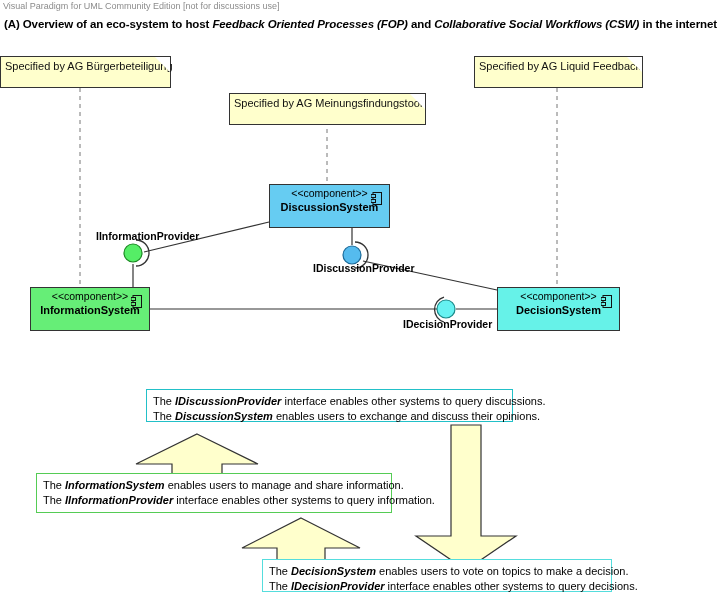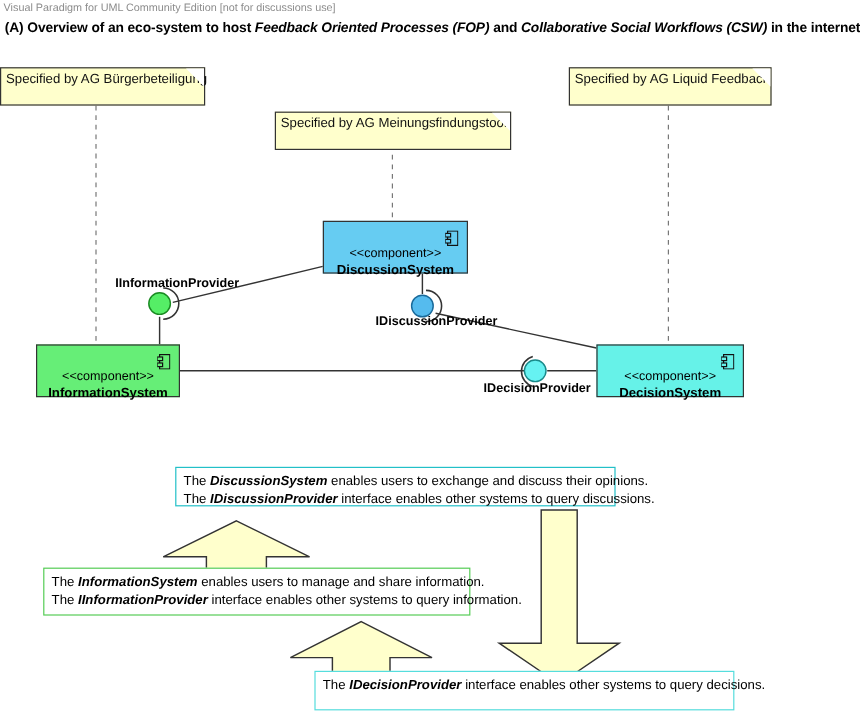--- a/index.html
+++ b/index.html
@@ -69,7 +69,7 @@
     box-sizing: border-box;
     border: 1px solid #333333;
     text-align: center;
-    padding-top: 20px;
+    padding-top: 2px;
   }
   .component .stereo {
     font-size: 10.5px;

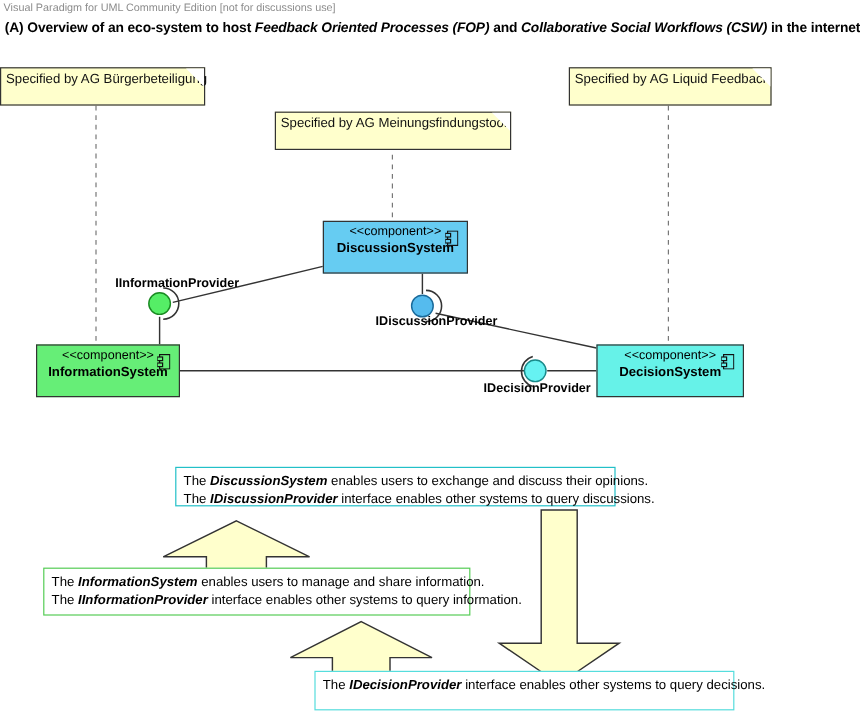--- a/index.html
+++ b/index.html
@@ -208,8 +208,8 @@
 <div class="iface-label" style="left:403px; top:318px;">IDecisionProvider</div>
 
 <div class="desc" style="left:146px; top:389px; width:367px; height:33px; border:1px solid #22c0c8;">
+  <span class="line"><span>The </span><i>IDiscussionProvider</i><span> interface enables other systems to query discussions.</span></span>
   <span class="line"><span>The </span><i>DiscussionSystem</i><span> enables users to exchange and discuss their opinions.</span></span>
-  <span class="line"><span>The </span><i>IDiscussionProvider</i><span> interface enables other systems to query discussions.</span></span>
 </div>
 
 <div class="desc" style="left:36px; top:473px; width:356px; height:40px; border:1px solid #55cc55;">

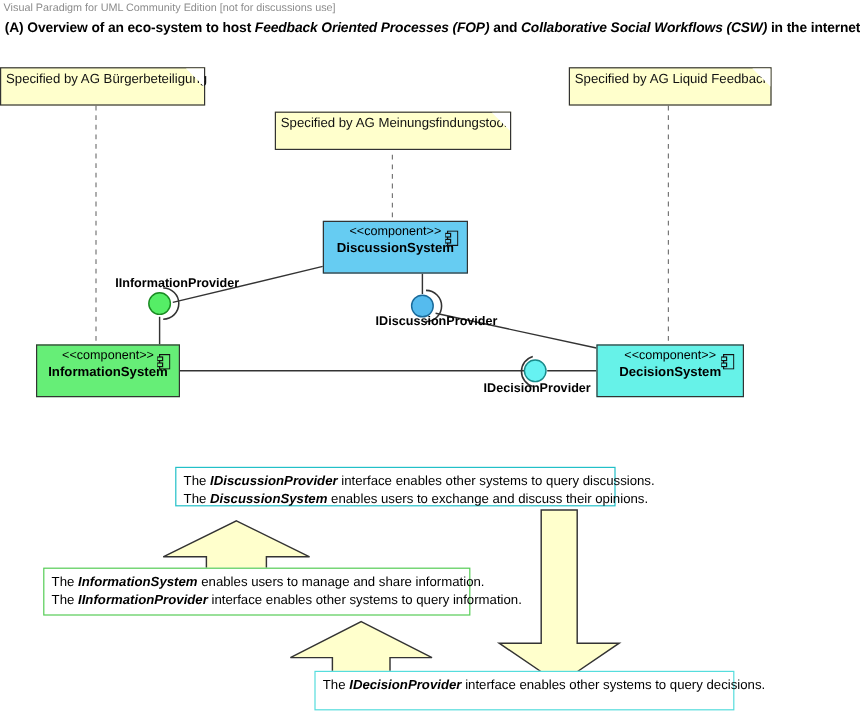--- a/index.html
+++ b/index.html
@@ -218,6 +218,7 @@
 </div>
 
 <div class="desc" style="left:262px; top:559px; width:350px; height:33px; border:1px solid #55dddd;">
+  <span class="line"><span>The </span><i>DecisionSystem</i><span> enables users to vote on topics to make a decision.</span></span>
   <span class="line"><span>The </span><i>IDecisionProvider</i><span> interface enables other systems to query decisions.</span></span>
 </div>
 

